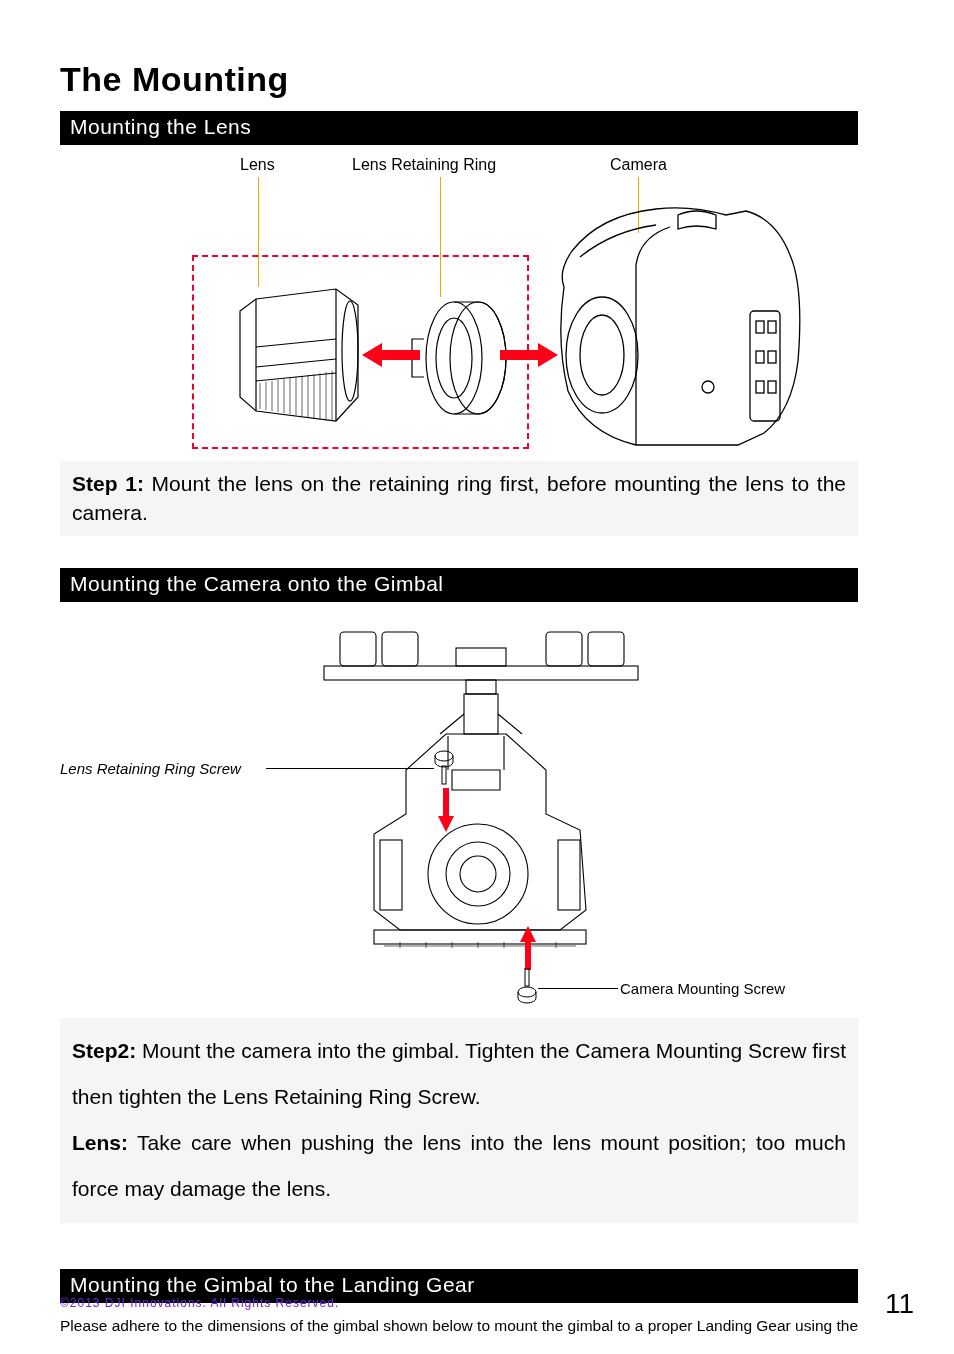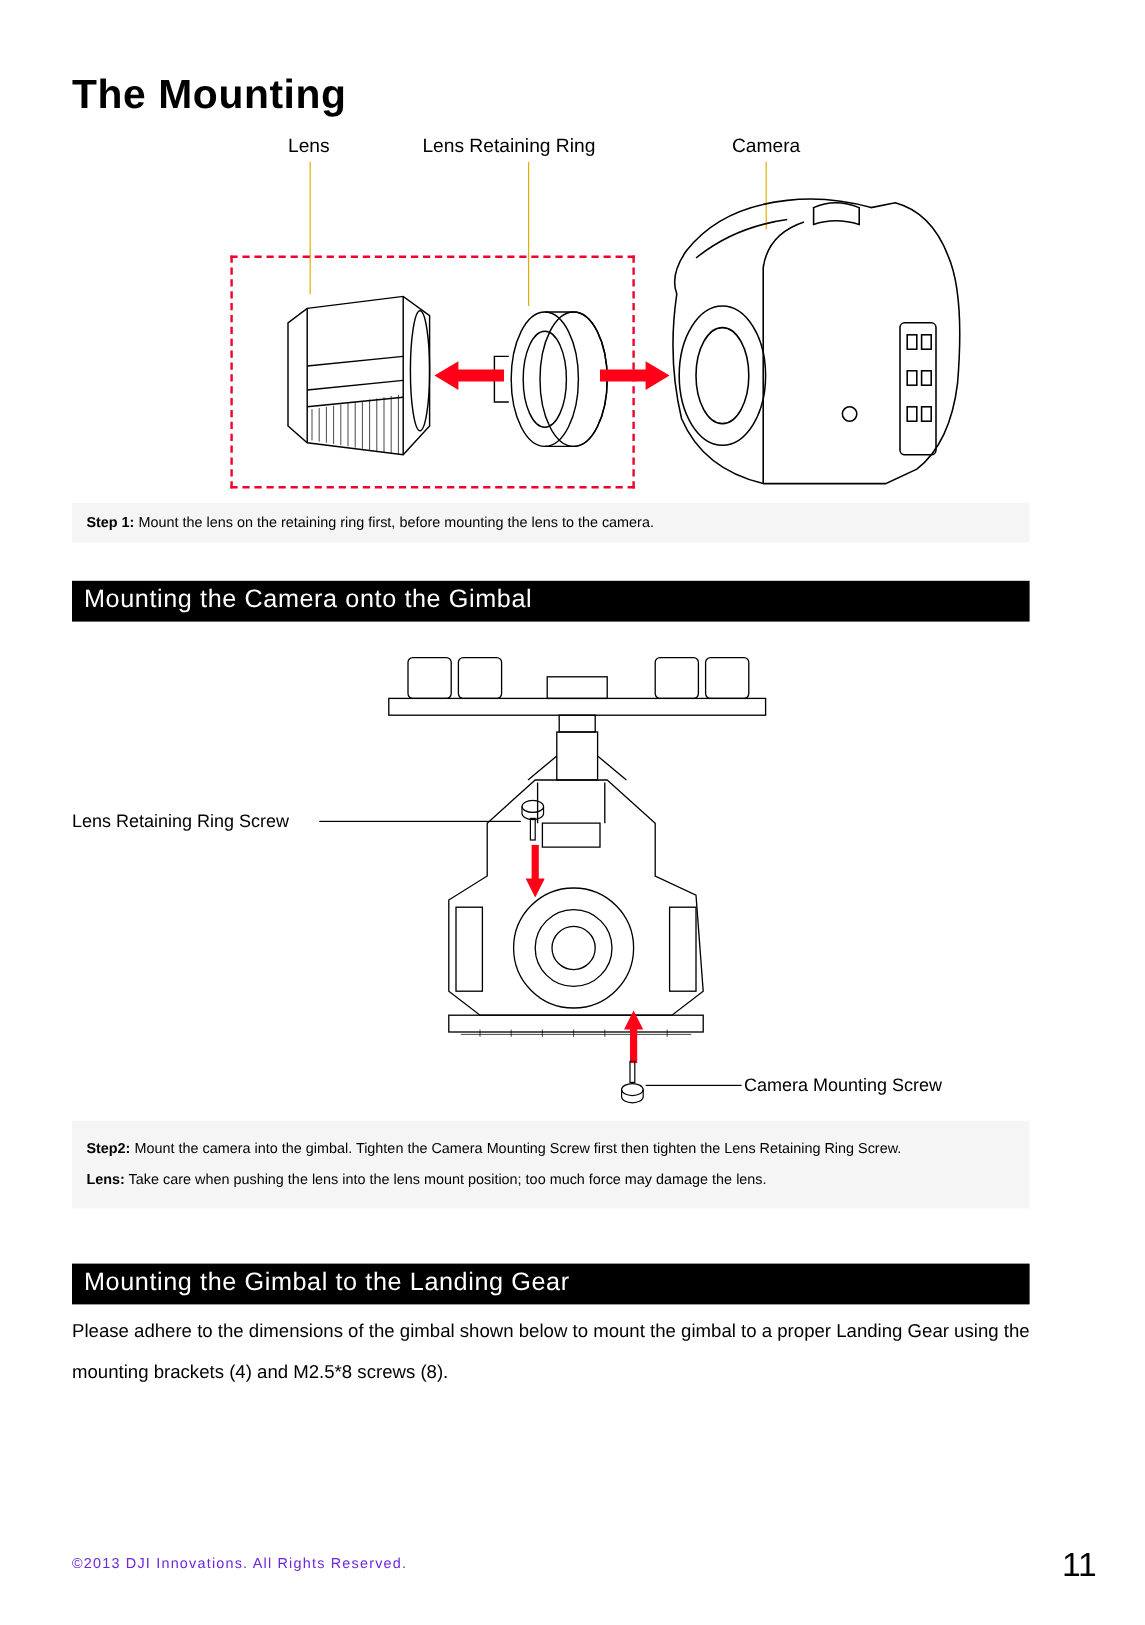--- a/index.html
+++ b/index.html
@@ -109,6 +109,7 @@
 
   <h1 class="title">The Mounting</h1>
 
+  <div class="section-bar">Mounting the Lens</div>
   <div class="diagram-area d1">
     <div class="labels">
       <span class="ll" style="left:180px">Lens</span>

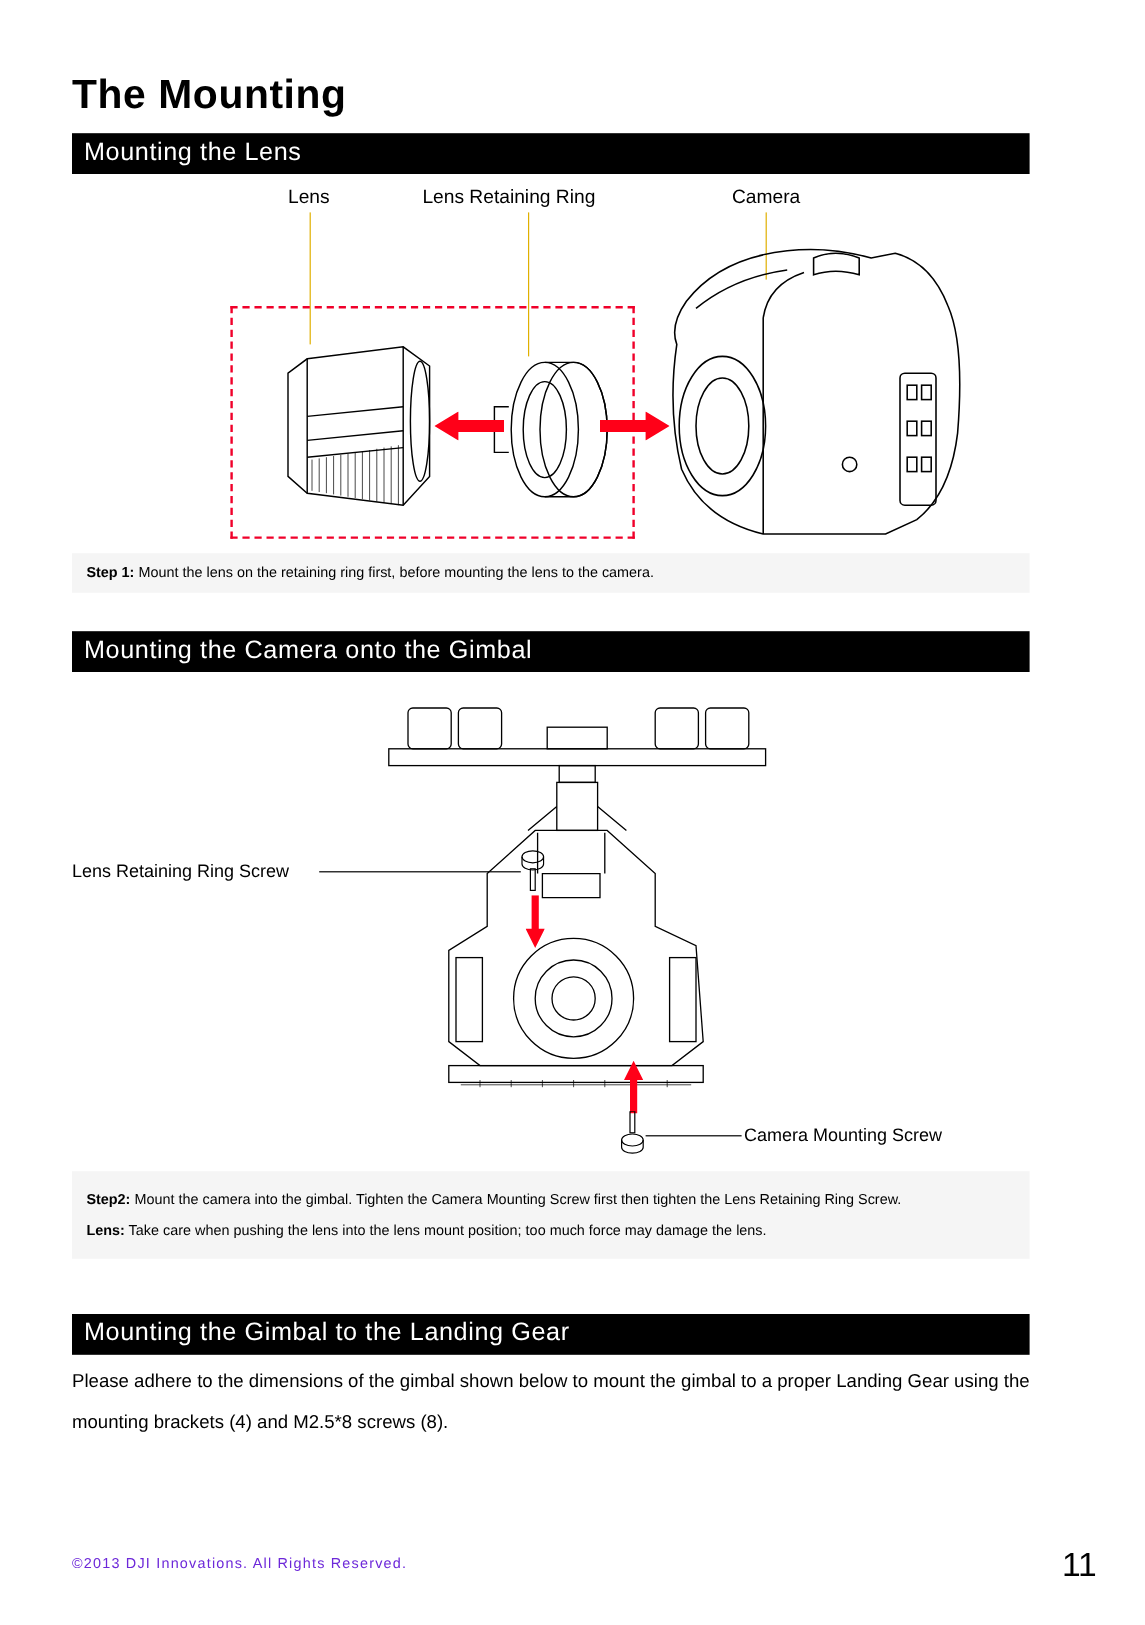--- a/index.html
+++ b/index.html
@@ -64,7 +64,7 @@
   .stepbox {
     background:#f5f5f5;
     padding: 10px 12px;
-    font-size:12px;
+    font-size:21px;
     line-height: 2.2;
     text-align: justify;
     margin-top: 8px;

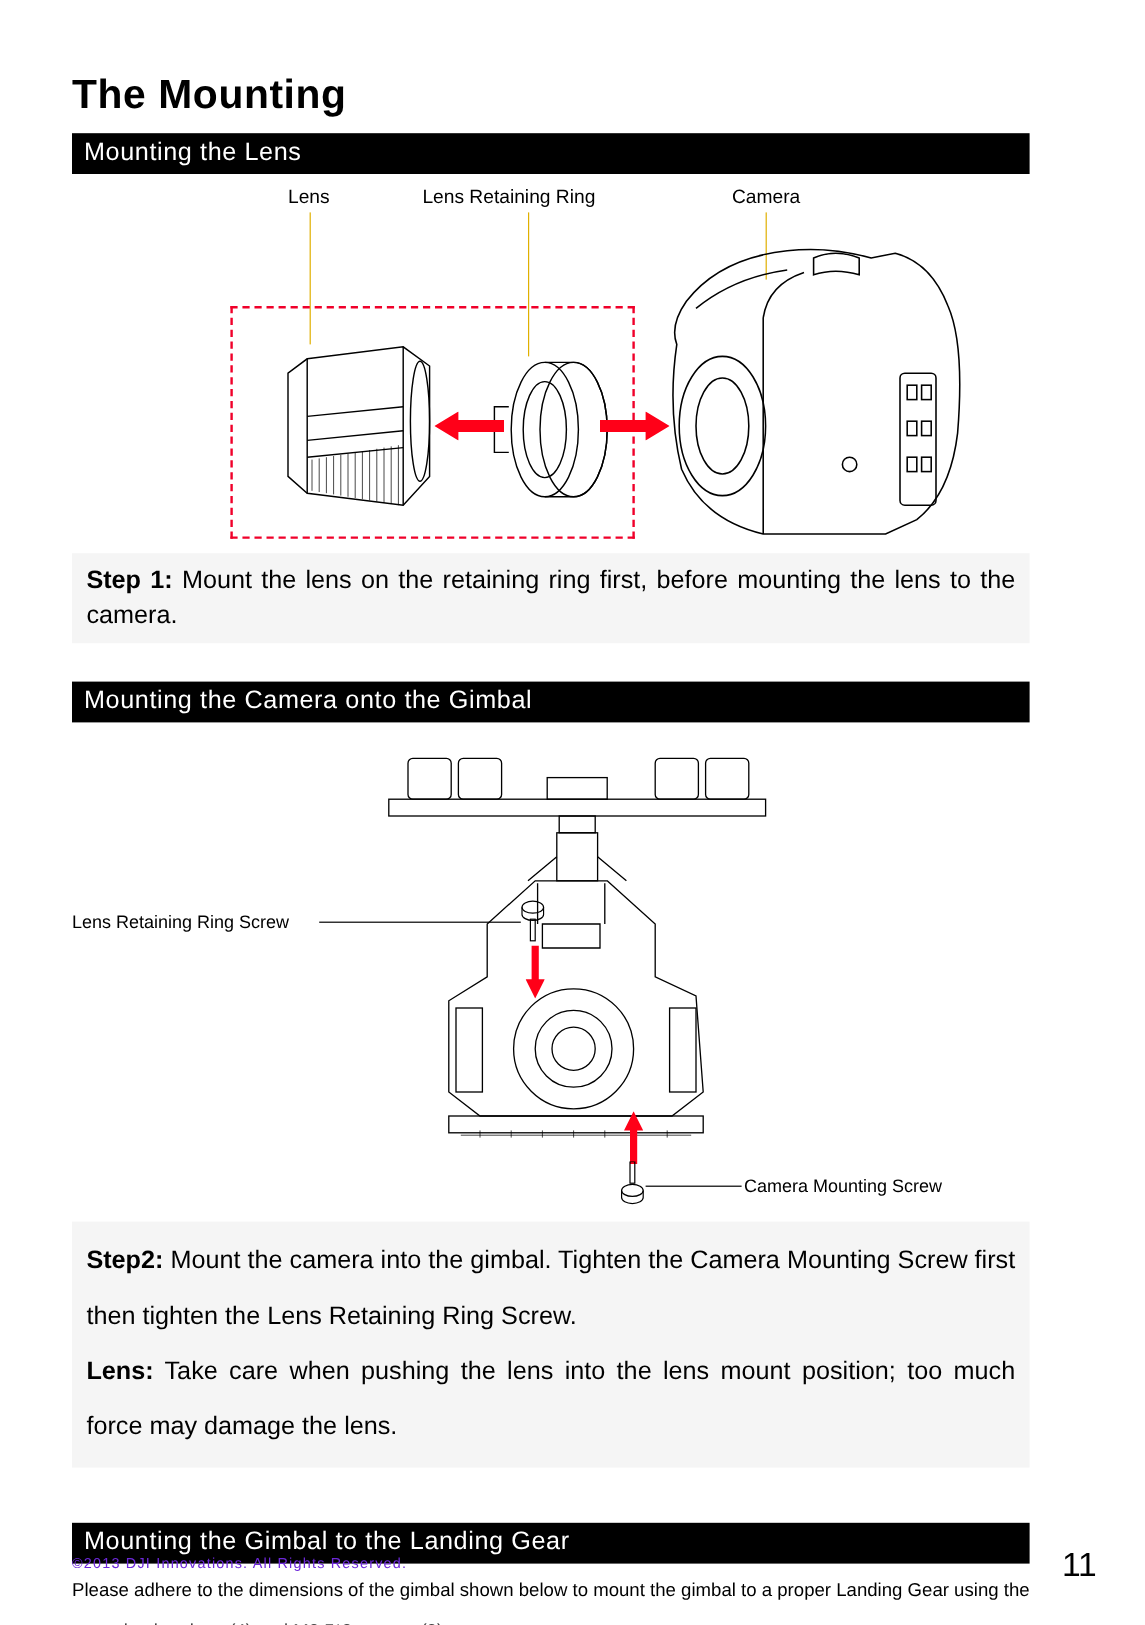--- a/index.html
+++ b/index.html
@@ -78,7 +78,7 @@
   .gimbal-body { position:absolute; left:300px; top:120px; width:240px; height:260px; }
   .thumb-a { position:absolute; left:374px; top:140px; width:20px; height:36px; }
   .thumb-b { position:absolute; left:457px; top:358px; width:20px; height:36px; }
-  .d2 .ann-left { position:absolute; left:0; top:150px; font-size:15px; }
+  .d2 .ann-left { position:absolute; left:0; top:150px; font-size:15px;font-style:italic; }
   .d2 .ann-right { position:absolute; left:560px; top:370px; font-size:15px; }
   .d2 .ann-line { position:absolute; background:#000; height:1px; }
   .d2 svg { width:100%; height:100%; }

